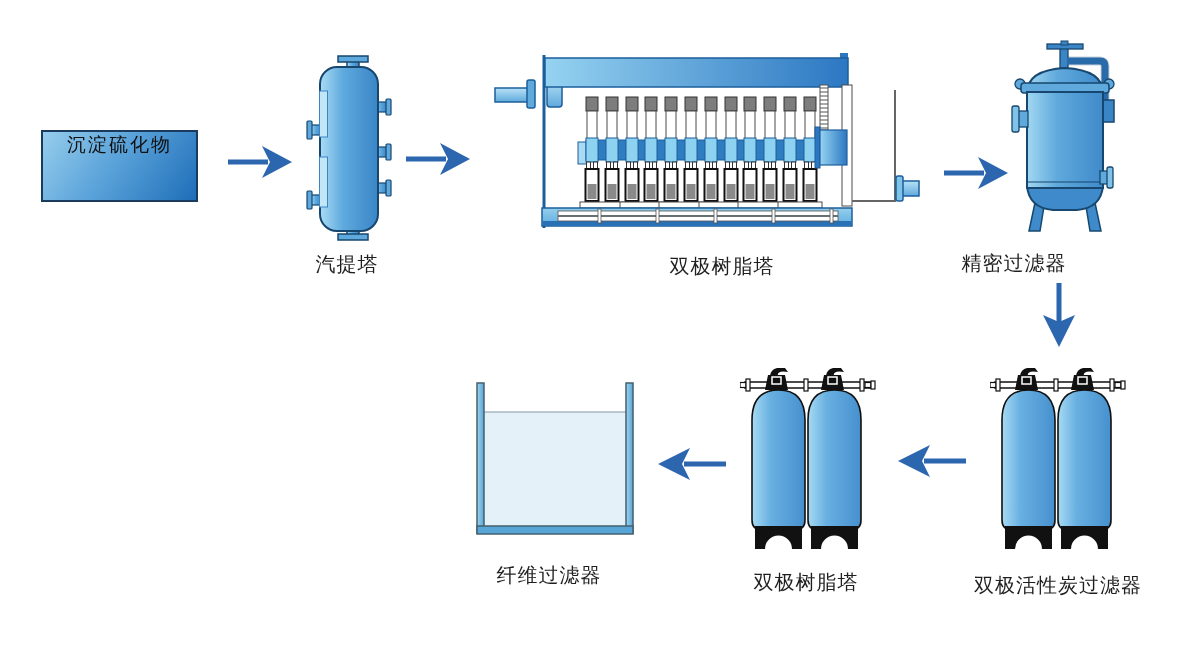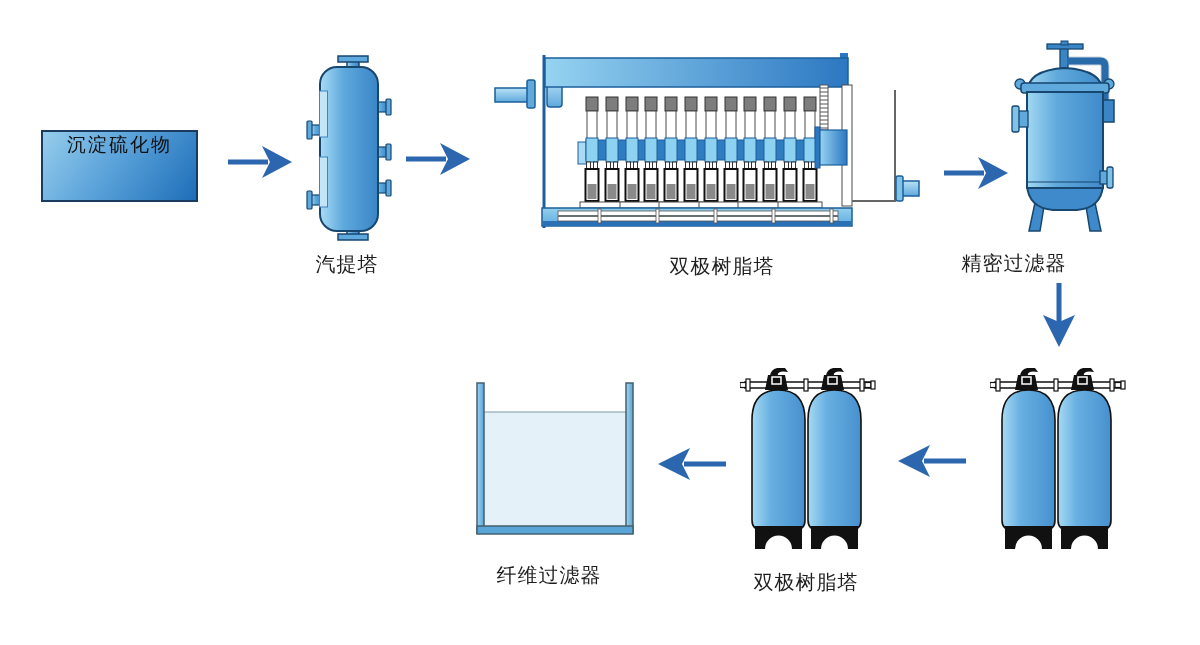--- a/index.html
+++ b/index.html
@@ -276,6 +276,7 @@
   <div class="node-label" style="left:1014px;top:250px">精密过滤器</div>
   <div class="node-label" style="left:549px;top:562px">纤维过滤器</div>
   <div class="node-label" style="left:806px;top:569px">双极树脂塔</div>
+  <div class="node-label" style="left:1058px;top:572px">双极活性炭过滤器</div>
 
 </div>
 

